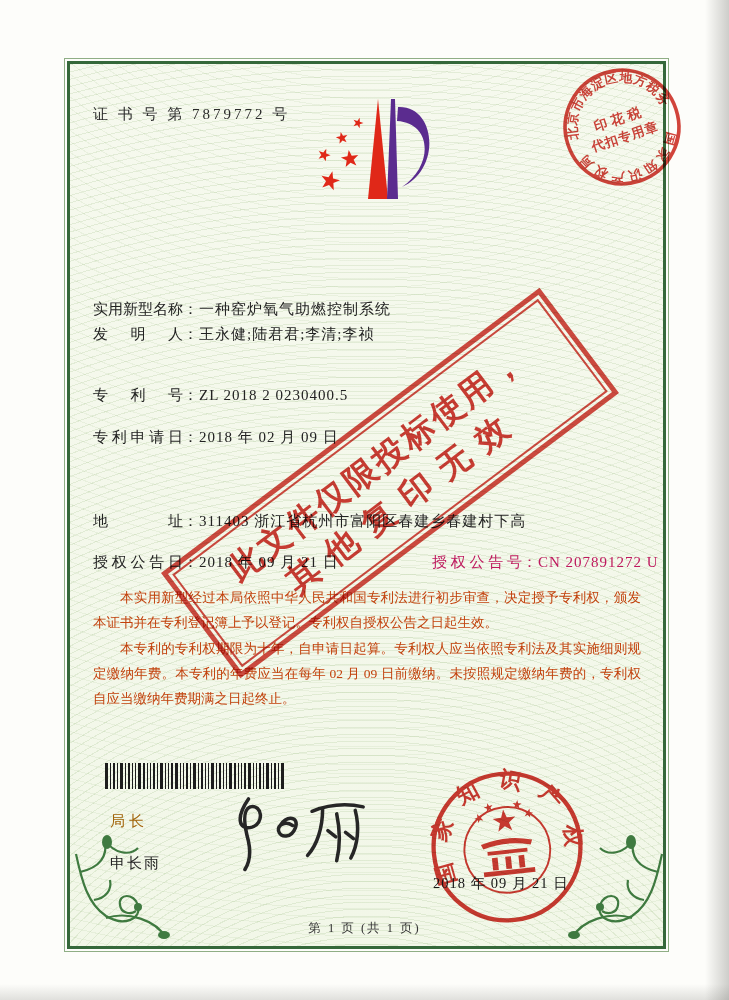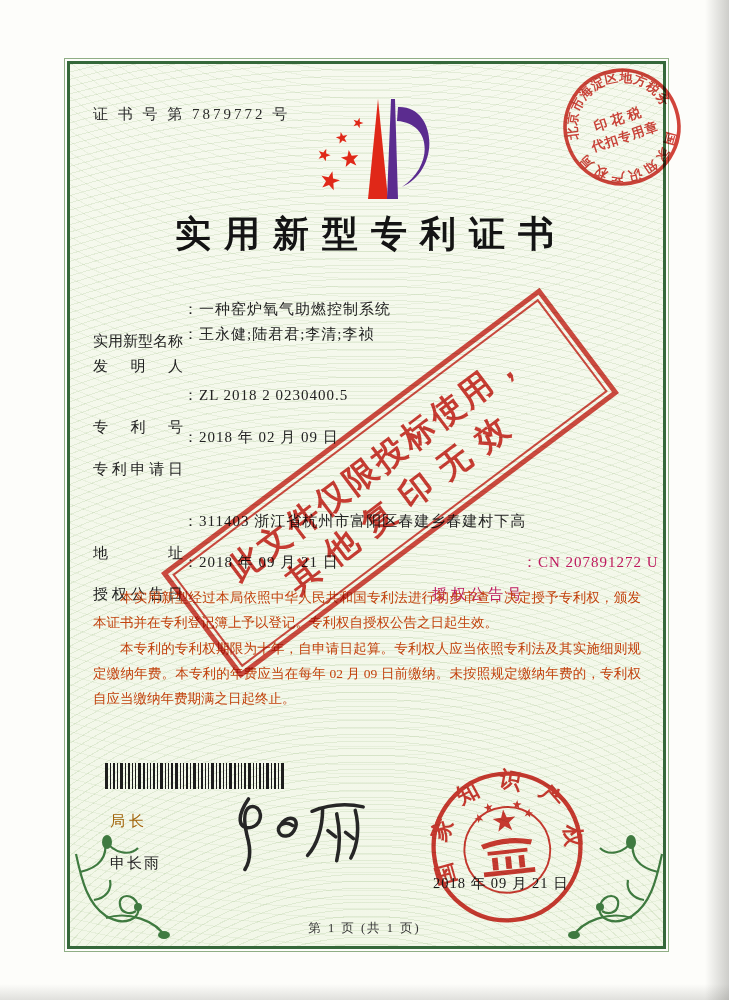--- a/index.html
+++ b/index.html
@@ -146,7 +146,6 @@
     </g>
   </svg>
 
-  <div class="abs title">实用新型专利证书</div>
 
   <div class="abs field-row" style="top:300px">
     <span class="flabel">实用新型名称</span><span class="fcolon">：</span><span class="fvalue">一种窑炉氧气助燃控制系统</span>

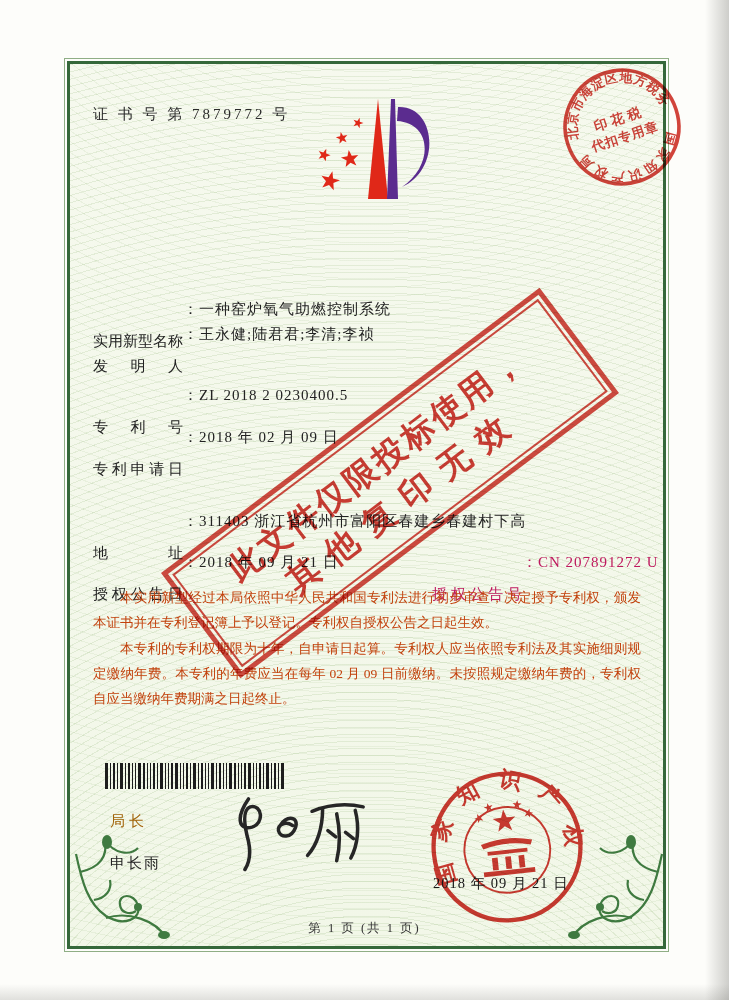--- a/index.html
+++ b/index.html
@@ -37,7 +37,6 @@
   .flabel {
     display:inline-block; width:90px; text-align:justify; text-align-last:justify;
     vertical-align:top;
-    margin-top:32px;
   }
   .fcolon { display:inline-block; width:16px; }
   .fvalue { letter-spacing:1px;text-align:right; }

